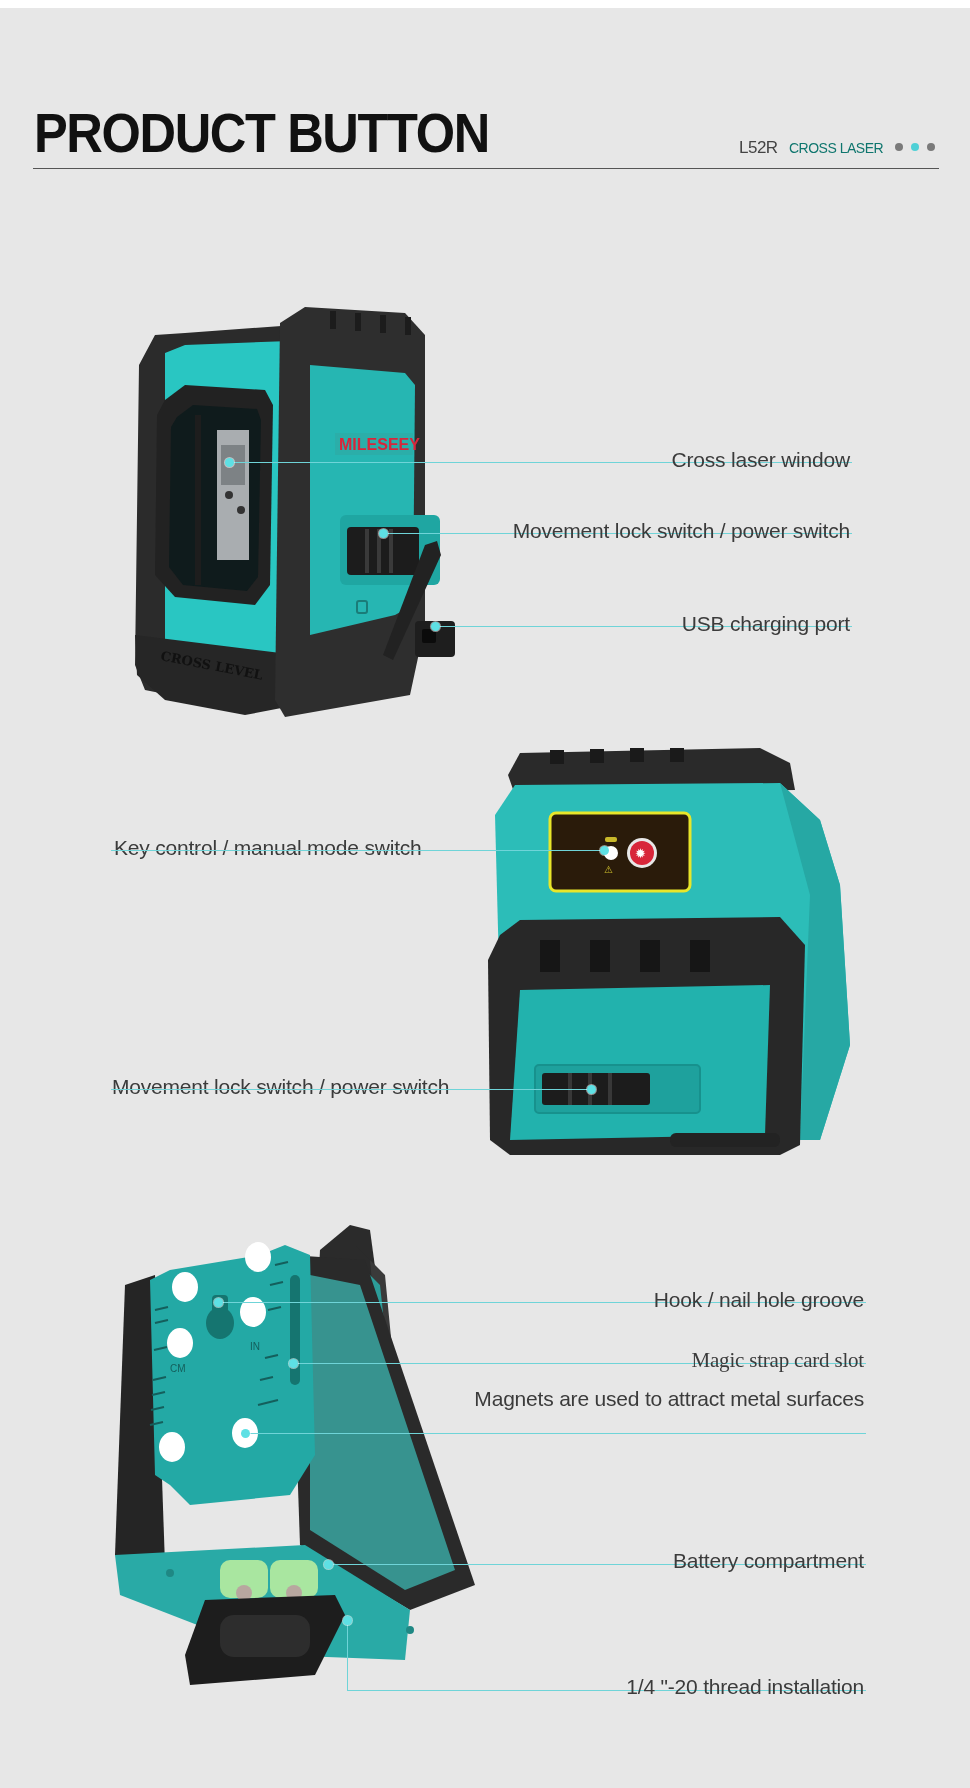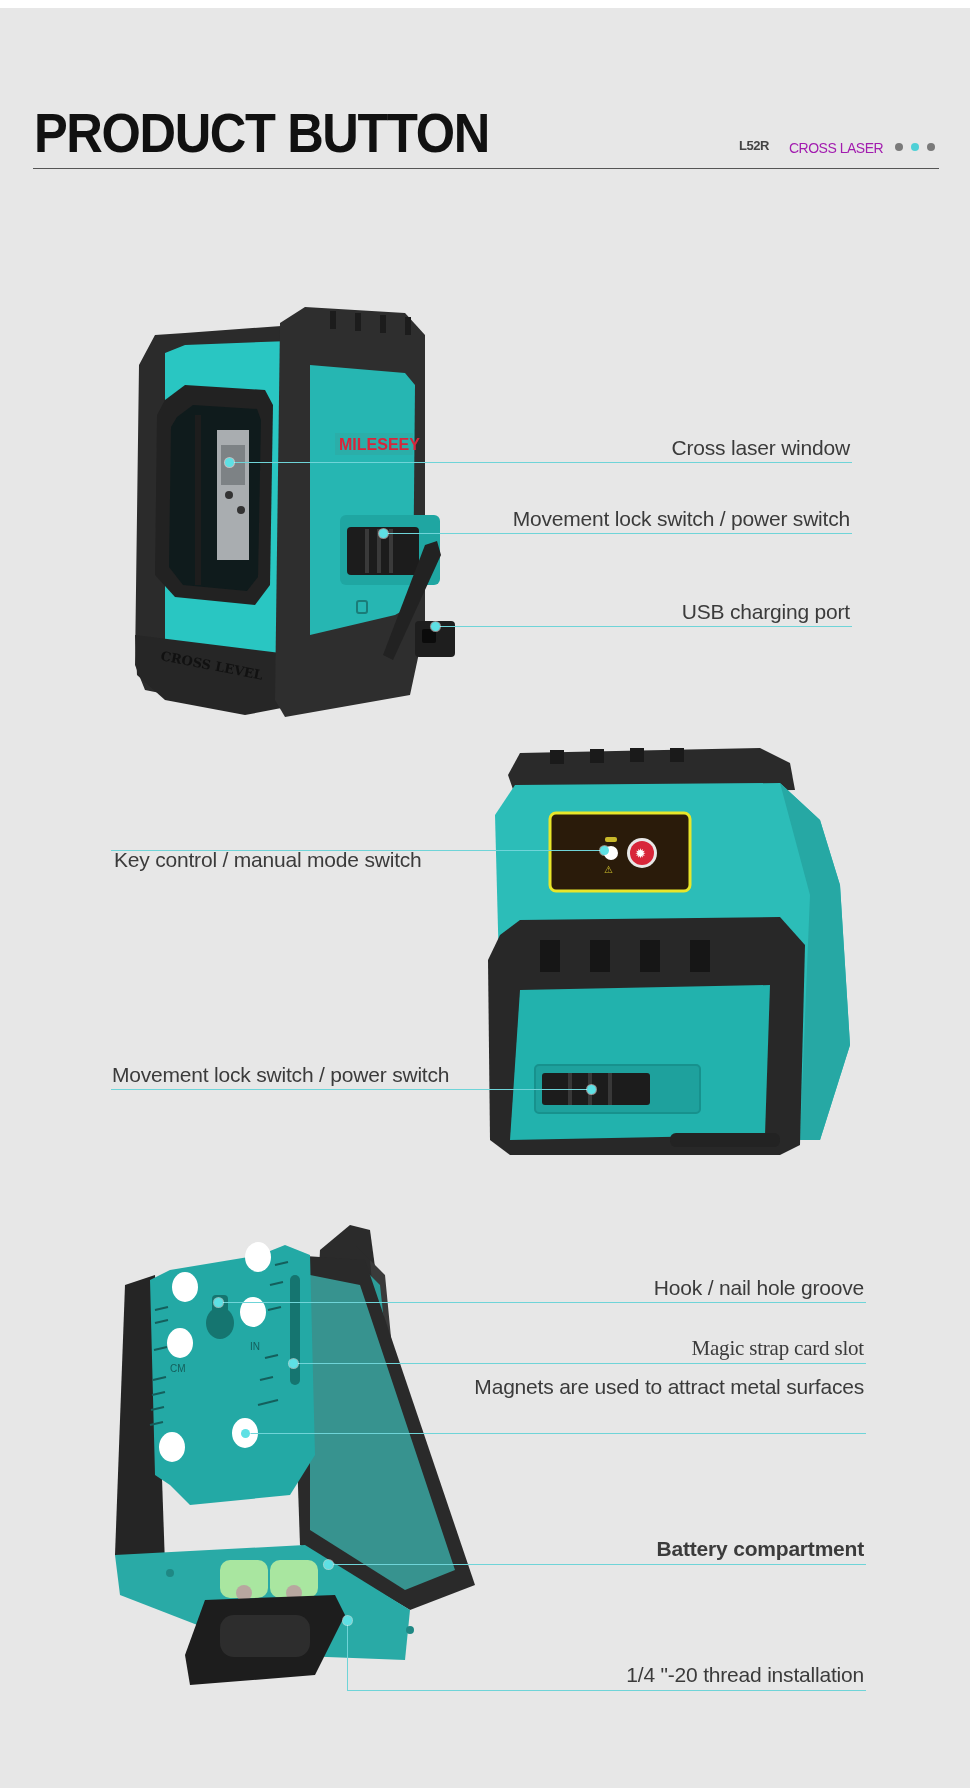--- a/index.html
+++ b/index.html
@@ -15,7 +15,7 @@
     line-height: 66px; transform: scaleX(0.92); transform-origin: left center;
   }
   .head-rule { position: absolute; left: 33px; top: 168px; width: 906px; height: 1px; background: #555555; }
-  .model { position: absolute; left: 739px; top: 138px; font-size: 13px; color: #444444; letter-spacing: -0.5px; font-weight: bold; }
+  .model { position: absolute; left: 739px; top: 138px; font-size: 17px; color: #444444; letter-spacing: -0.5px; }
   .subtitle { position: absolute; left: 789px; top: 140px; font-size: 14px; color: #a21caf; letter-spacing: -0.5px; }
   .dots { position: absolute; left: 895px; top: 143px; display: flex; gap: 8px; }
   .dot { width: 8px; height: 8px; border-radius: 50%; background: #7a7a7a; }

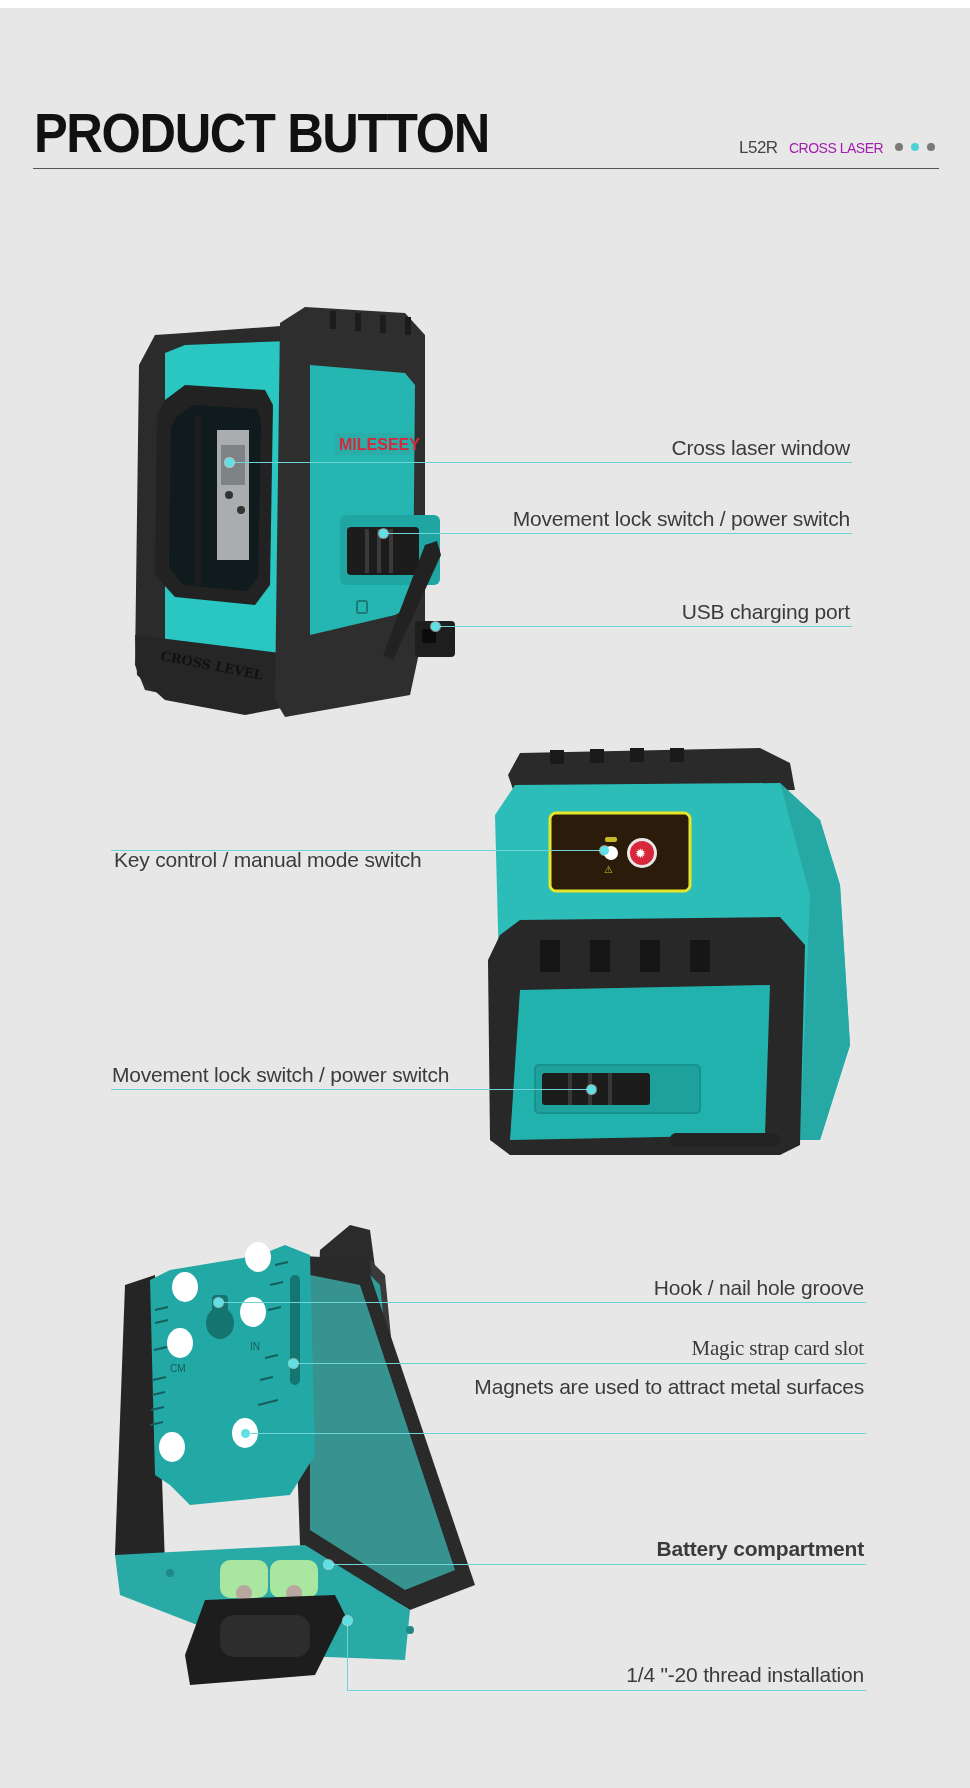--- a/index.html
+++ b/index.html
@@ -16,7 +16,7 @@
   }
   .head-rule { position: absolute; left: 33px; top: 168px; width: 906px; height: 1px; background: #555555; }
   .model { position: absolute; left: 739px; top: 138px; font-size: 17px; color: #444444; letter-spacing: -0.5px; }
-  .subtitle { position: absolute; left: 789px; top: 140px; font-size: 14px; color: #a21caf; letter-spacing: -0.5px; }
+  .subtitle { position: absolute; left: 789px; top: 140px; font-size: 14px; color: #0f766e; letter-spacing: -0.5px; }
   .dots { position: absolute; left: 895px; top: 143px; display: flex; gap: 8px; }
   .dot { width: 8px; height: 8px; border-radius: 50%; background: #7a7a7a; }
   .dot.active { background: #4fd0d6; }

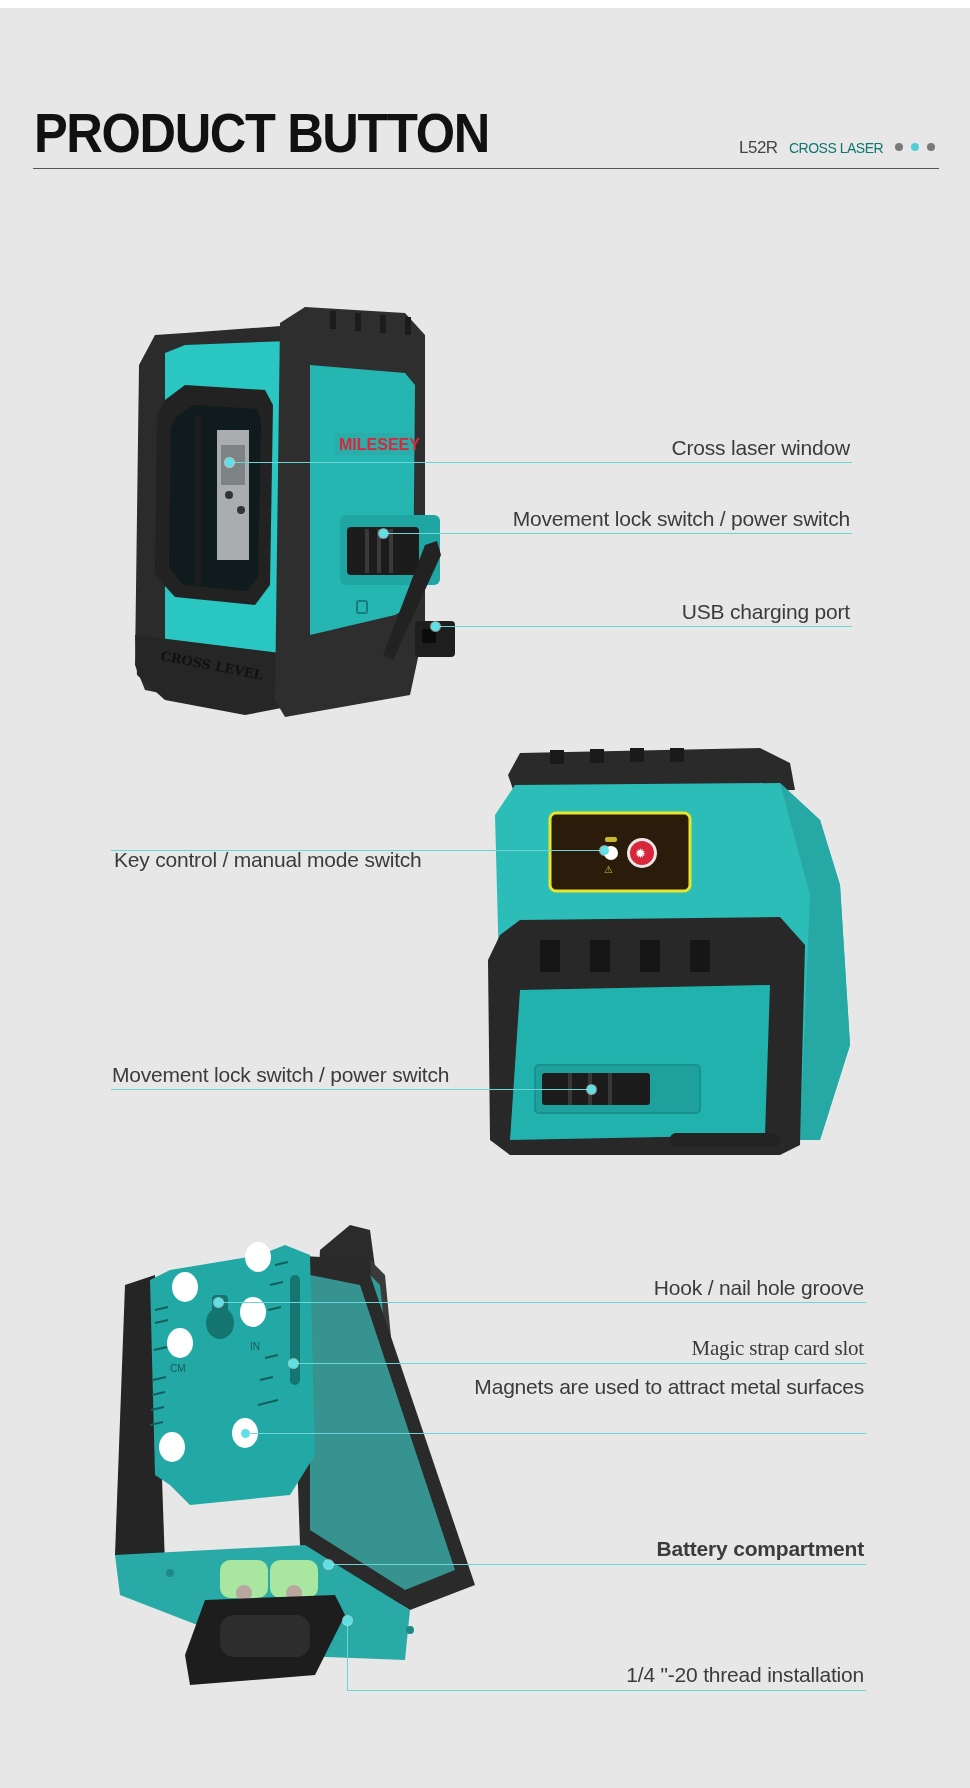--- a/index.html
+++ b/index.html
@@ -32,6 +32,7 @@
   .label {
     position: absolute; font-size: 21px; color: #3b3b3b; white-space: nowrap;
     letter-spacing: -0.2px;
+    margin-top: 12px;
   }
 </style>
 </head>

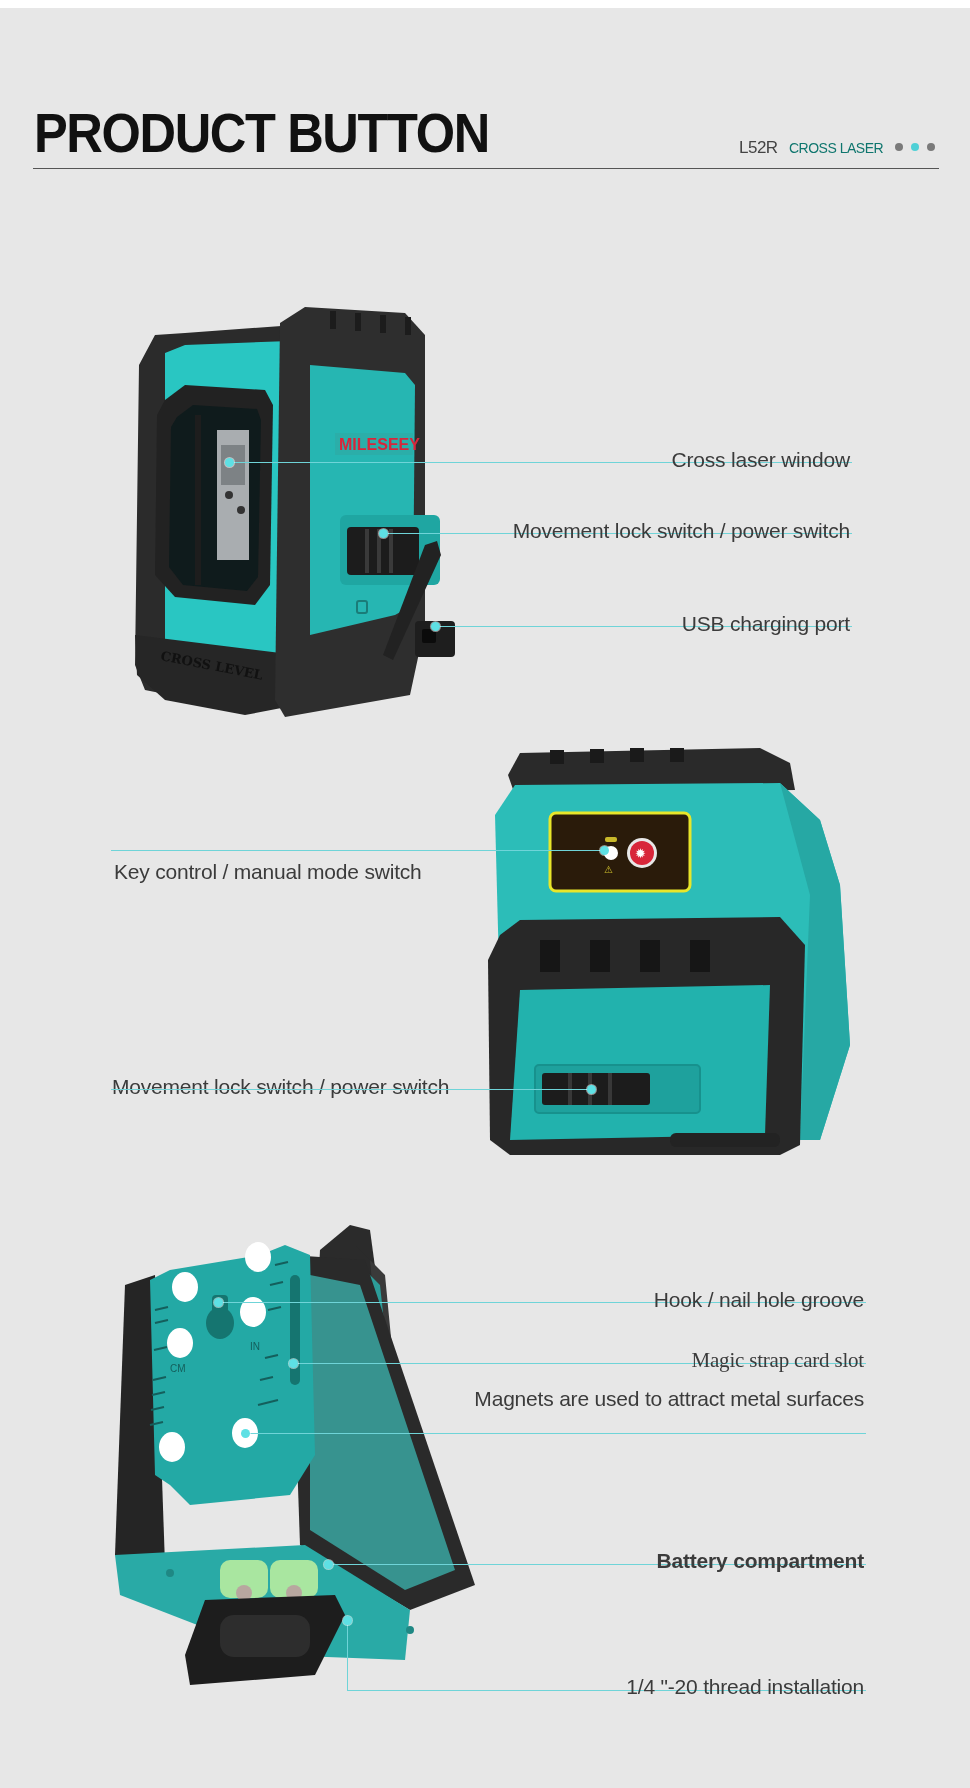--- a/index.html
+++ b/index.html
@@ -142,7 +142,7 @@
   <rect x="190" y="388" width="110" height="14" rx="6" fill="#232323"></rect>
 </svg>
 
-<div class="label" style="left:114px; top:848px;">Key control / manual mode switch</div>
+<div class="label" style="left:114px; top:824px;">Key control / manual mode switch</div>
 <div class="callout-line" style="left:111px; top:850px; width:494px;"></div>
 <div class="callout-dot" style="left:604px; top:850px;"></div>
 

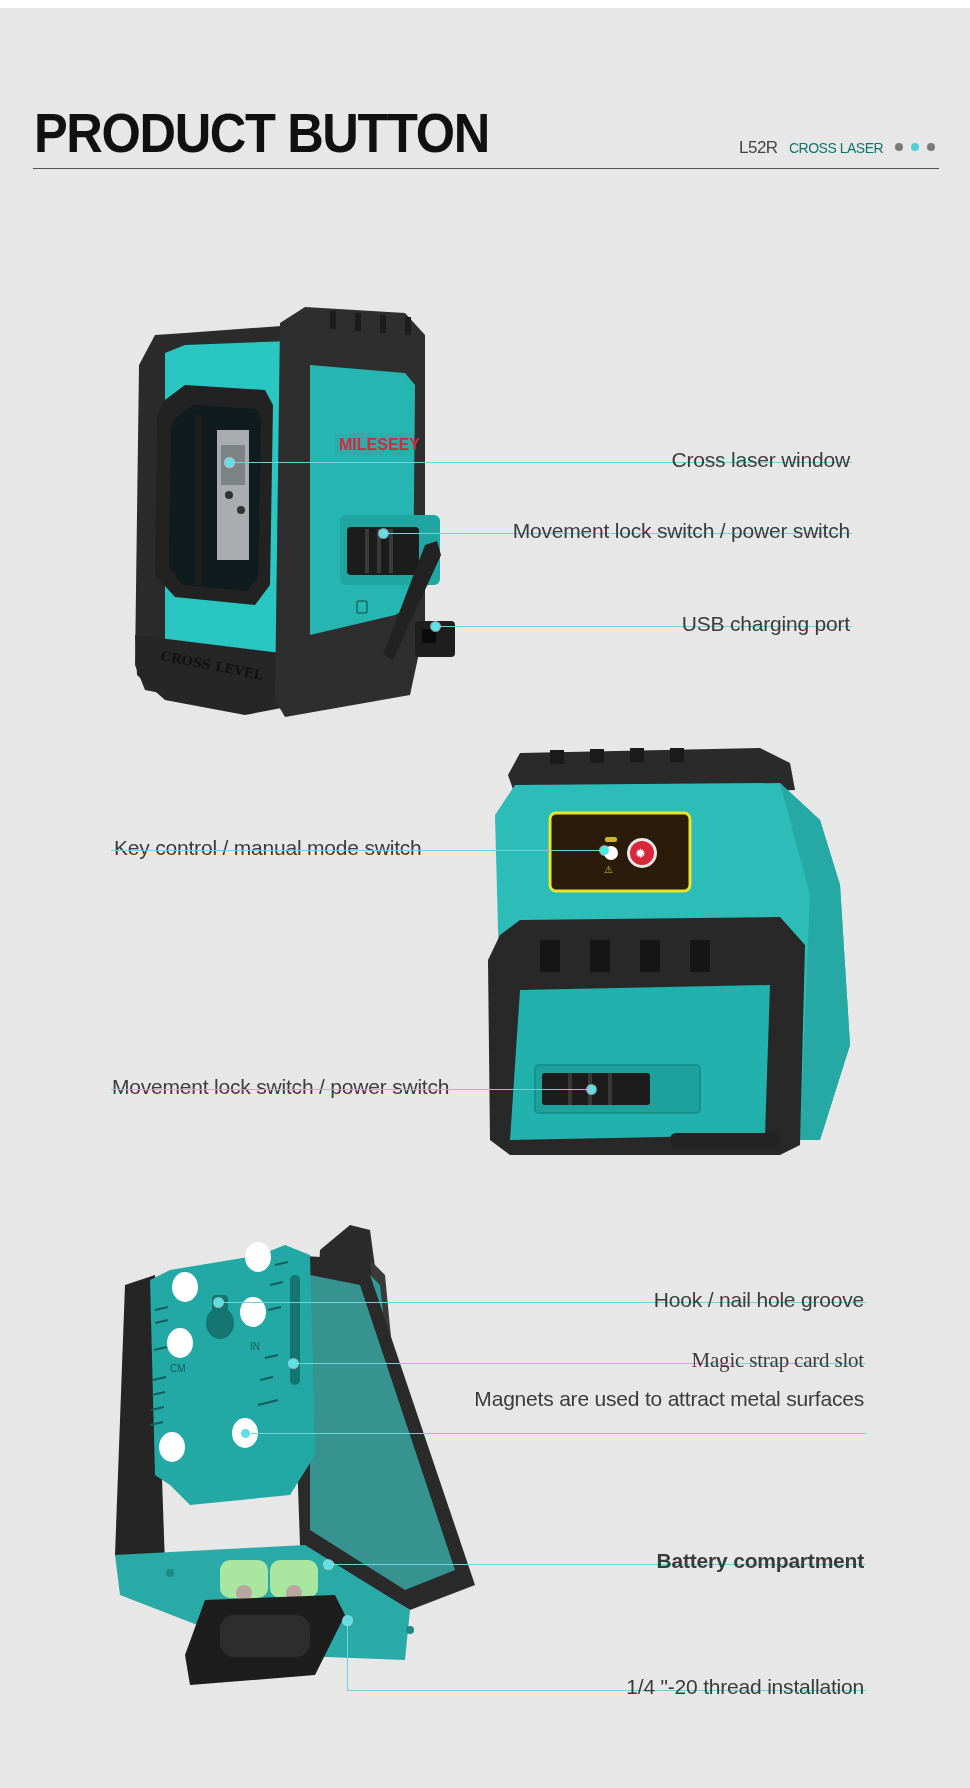--- a/index.html
+++ b/index.html
@@ -223,7 +223,7 @@
 
 <div class="callout-line" style="left:328px; top:1564px; width:538px;"></div>
 <div class="callout-dot" style="left:328px; top:1564px;"></div>
-<div class="label" style="right:106px; top:1537px;font-weight:bold;">Battery compartment</div>
+<div class="label" style="right:106px; top:1537px;">Battery compartment</div>
 
 <div class="callout-vline" style="left:347px; top:1620px; height:70px;"></div>
 <div class="callout-line" style="left:347px; top:1690px; width:519px;"></div>

